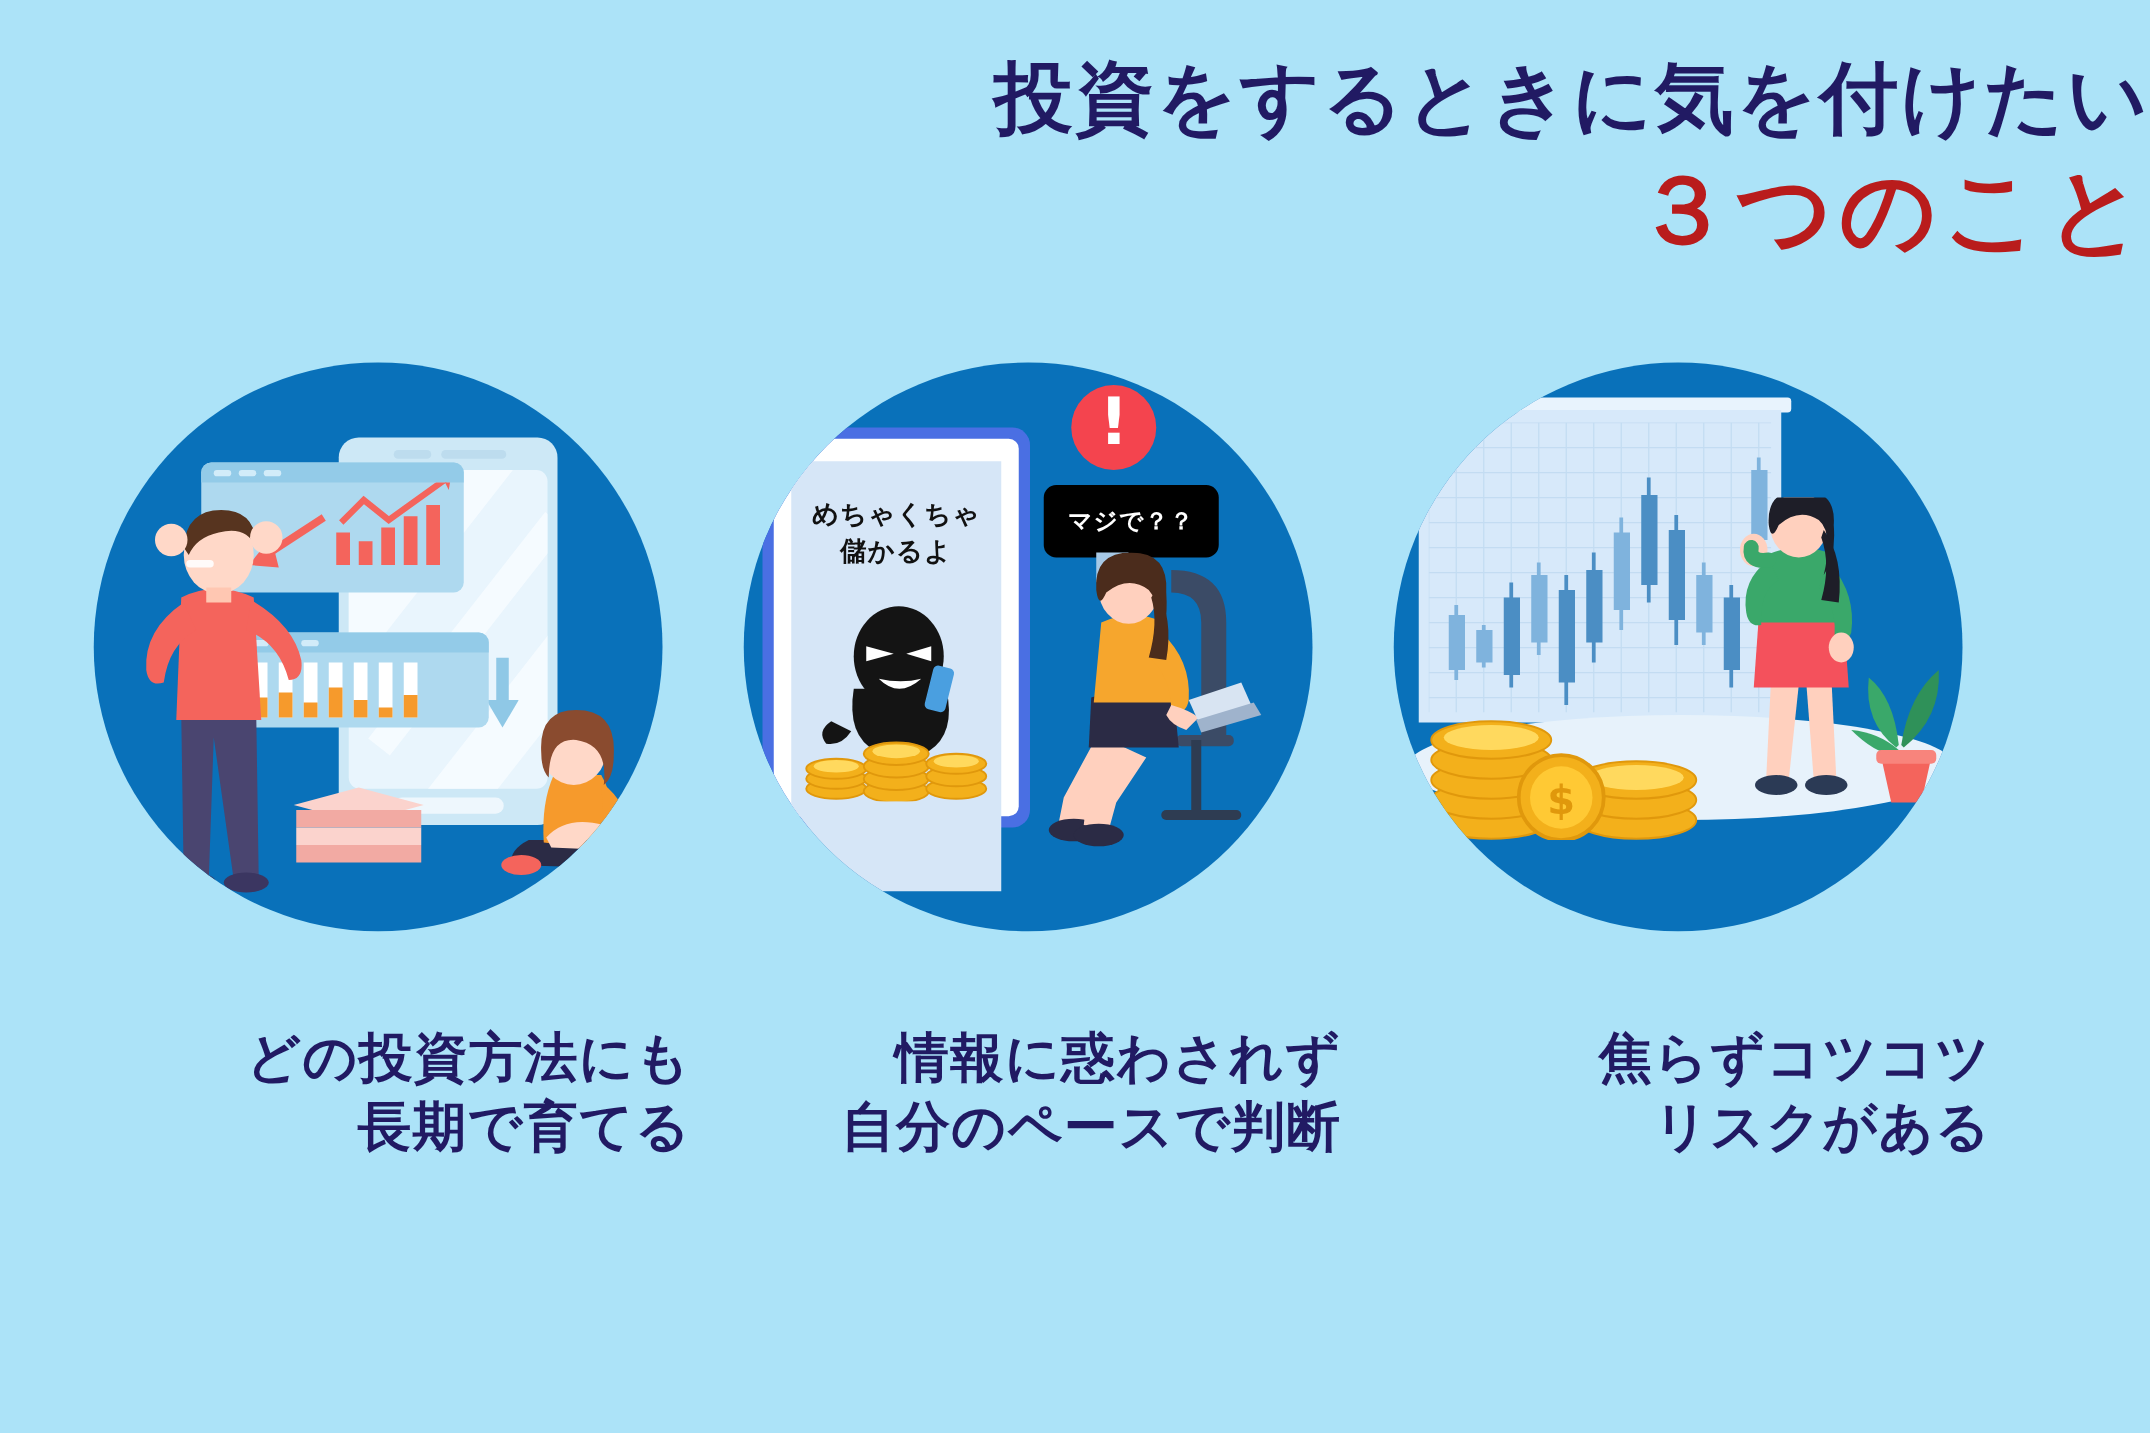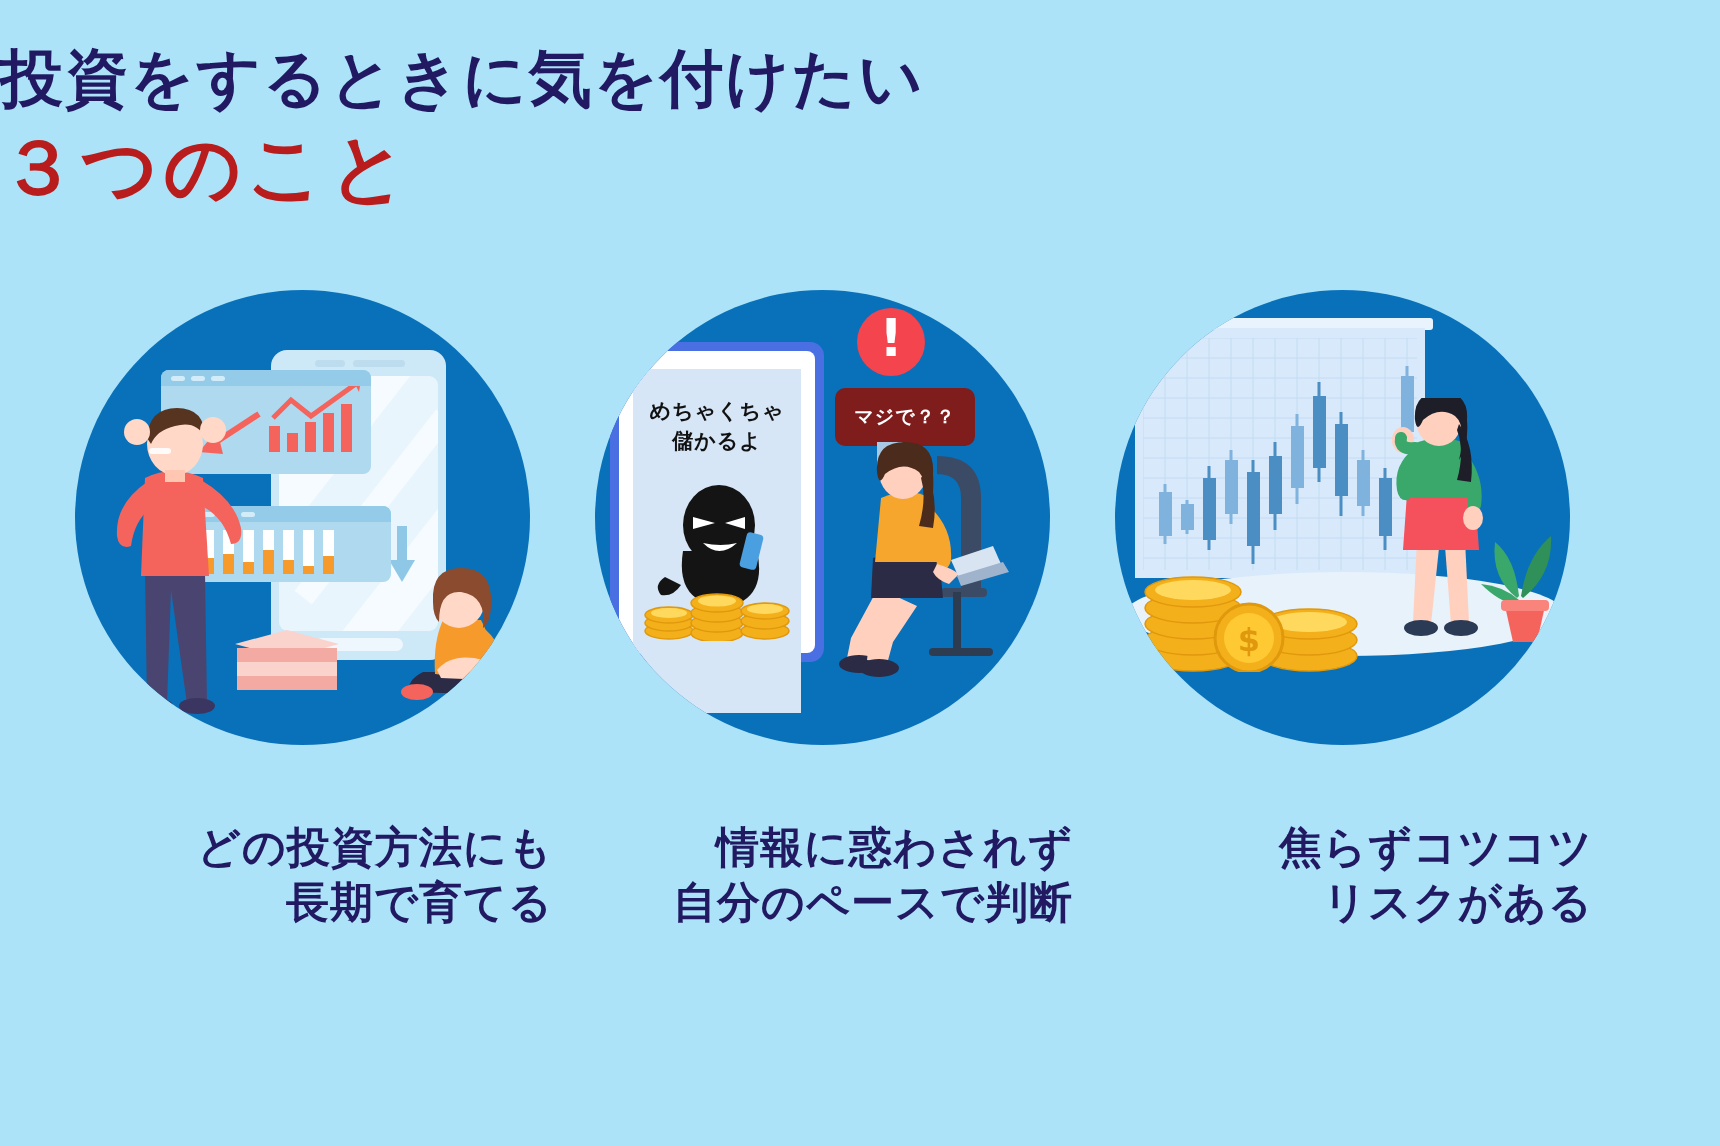--- a/index.html
+++ b/index.html
@@ -13,7 +13,7 @@
   #stage { position:absolute; left:0; top:0; width:1720px; height:1146px; }
 
   
-  .title-wrap { position:absolute; left:0; top:42px; width:1720px; text-align:left; }
+  .title-wrap { position:absolute; left:0; top:42px; width:1720px; text-align:right; }
   .title-l1 {
     font-size:63px; font-weight:700; color:#211a63; letter-spacing:2px;
     line-height:1.18; white-space:nowrap;

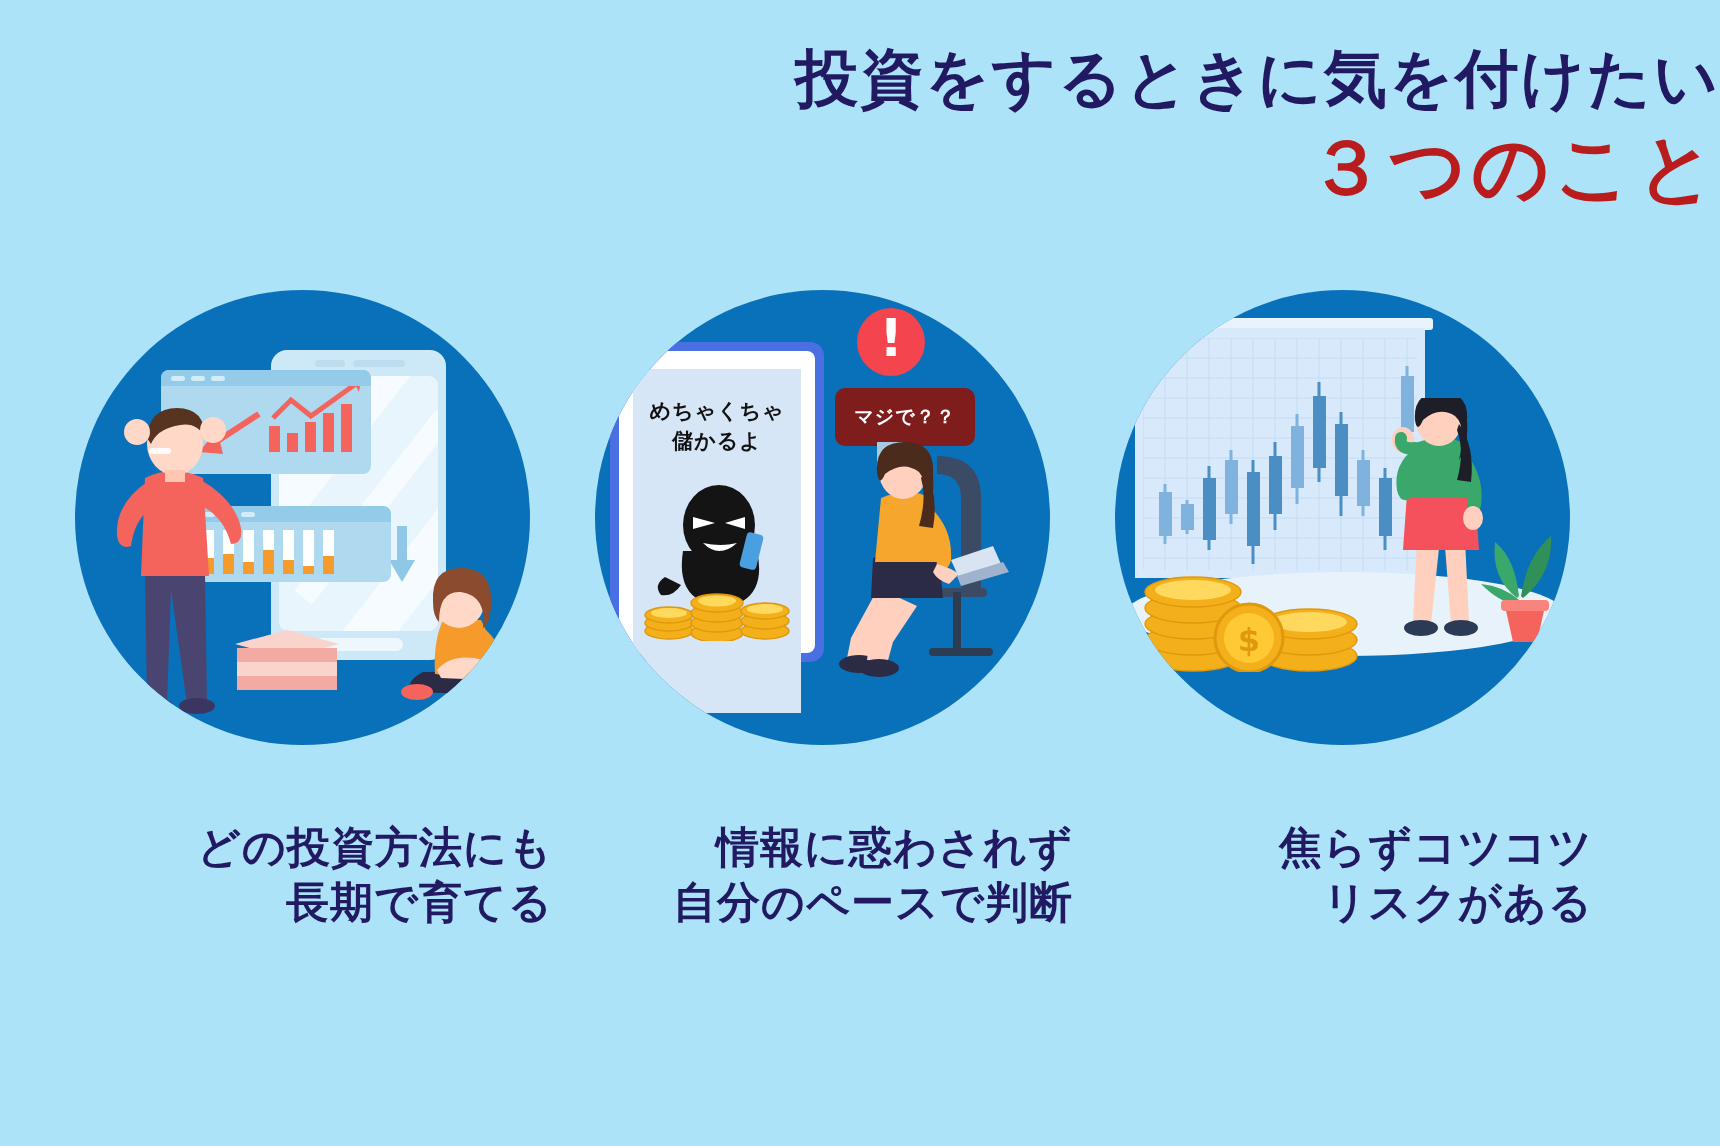--- a/index.html
+++ b/index.html
@@ -102,7 +102,7 @@
   }
   .s2-bubble {
     position:absolute; left:240px; top:98px; width:140px; height:58px;
-    background:#7f1d1d; border-radius:10px;
+    background:#000000; border-radius:10px;
     color:#ffffff; font-size:19px; font-weight:700;
     display:flex; align-items:center; justify-content:center; letter-spacing:1px;
   }

